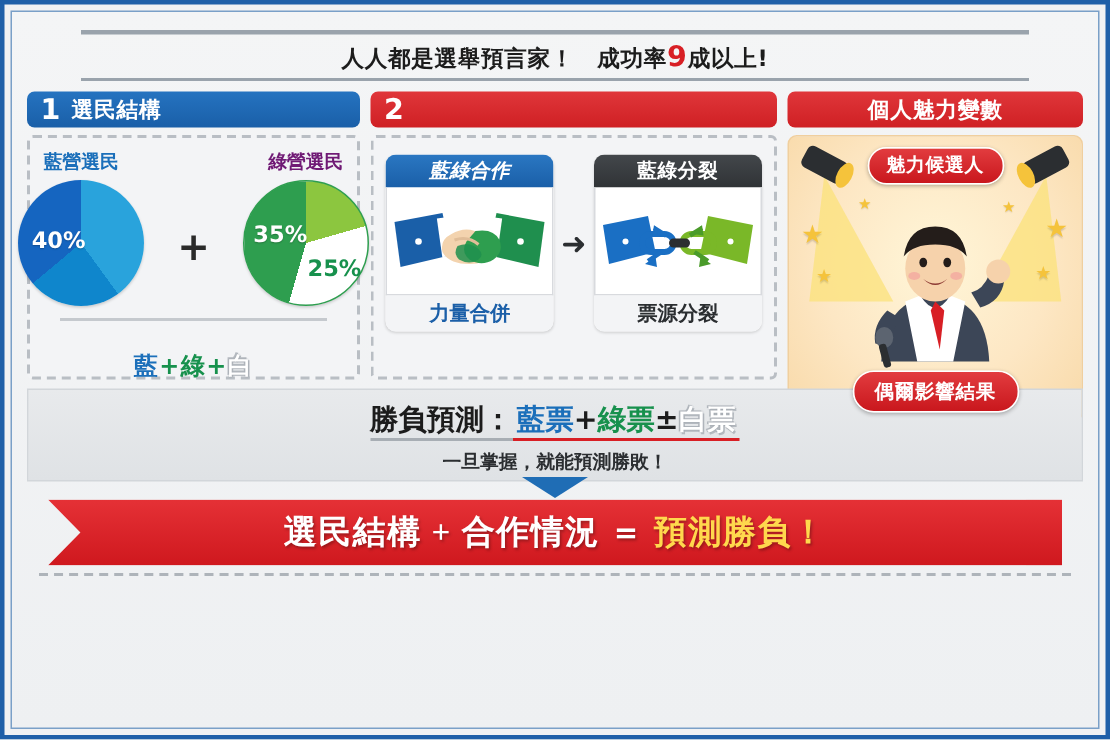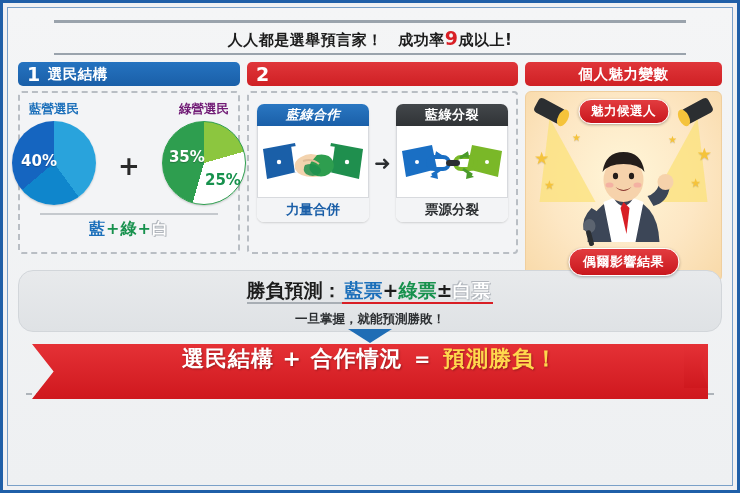--- a/index.html
+++ b/index.html
@@ -111,7 +111,7 @@
   .pie-foot-rule { height: 2px; background: #c5c9ce; margin: 8px 20px 0 20px; }
   .pie-foot {
     text-align: center; font-size: 16px; font-weight: bold;
-    padding-top: 4px; letter-spacing: 1px;
+    padding-top: 20px; letter-spacing: 1px;
   }
   .f-blue { color: #1b6fba; }
   .f-green{ color: #17914d; }

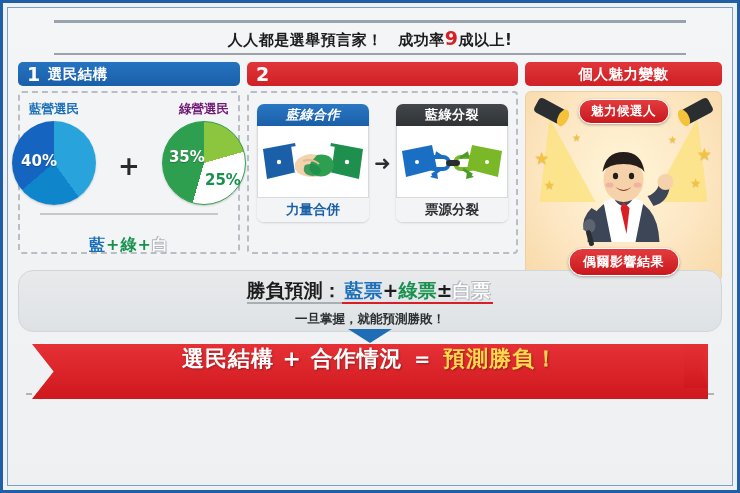--- a/index.html
+++ b/index.html
@@ -157,7 +157,7 @@
 
   
   .formula {
-    margin-top: 12px; height: 62px; border-radius: 15px;
+    margin-top: 2px; height: 62px; border-radius: 0;
     background: linear-gradient(180deg,#e8eaec,#dfe2e5);
     border: 1px solid #d2d6da;
     position: relative; padding-top: 7px;

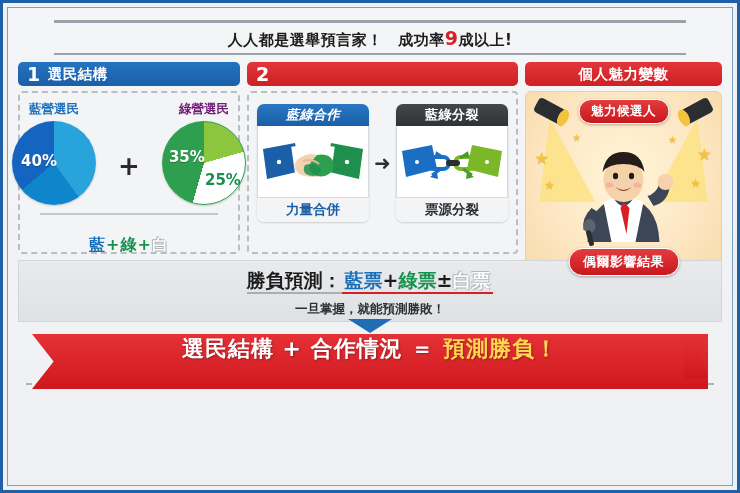--- a/index.html
+++ b/index.html
@@ -176,11 +176,12 @@
   
   .banner-wrap { margin-top: 12px; position: relative; height: 44px; }
   .banner {
-    position: absolute; left: 14px; right: 14px; top: 0; height: 55px;
+    position: absolute; left: 14px; right: 14px; top: 0; height: 44px;
     background: linear-gradient(180deg,#e53136,#cf181e);
-    display: flex; justify-content: center;
+    display: flex; align-items: center; justify-content: center;
     clip-path: polygon(0 0, 100% 0, 100% 100%, 0 100%, 3.2% 50%);
     box-shadow: 0 2px 3px rgba(0,0,0,.2);
+    font-family: Liberation Serif, serif;
   }
   .banner::after {
     content: ""; position: absolute; right: 0; top: 0; width: 24px; height: 44px;

